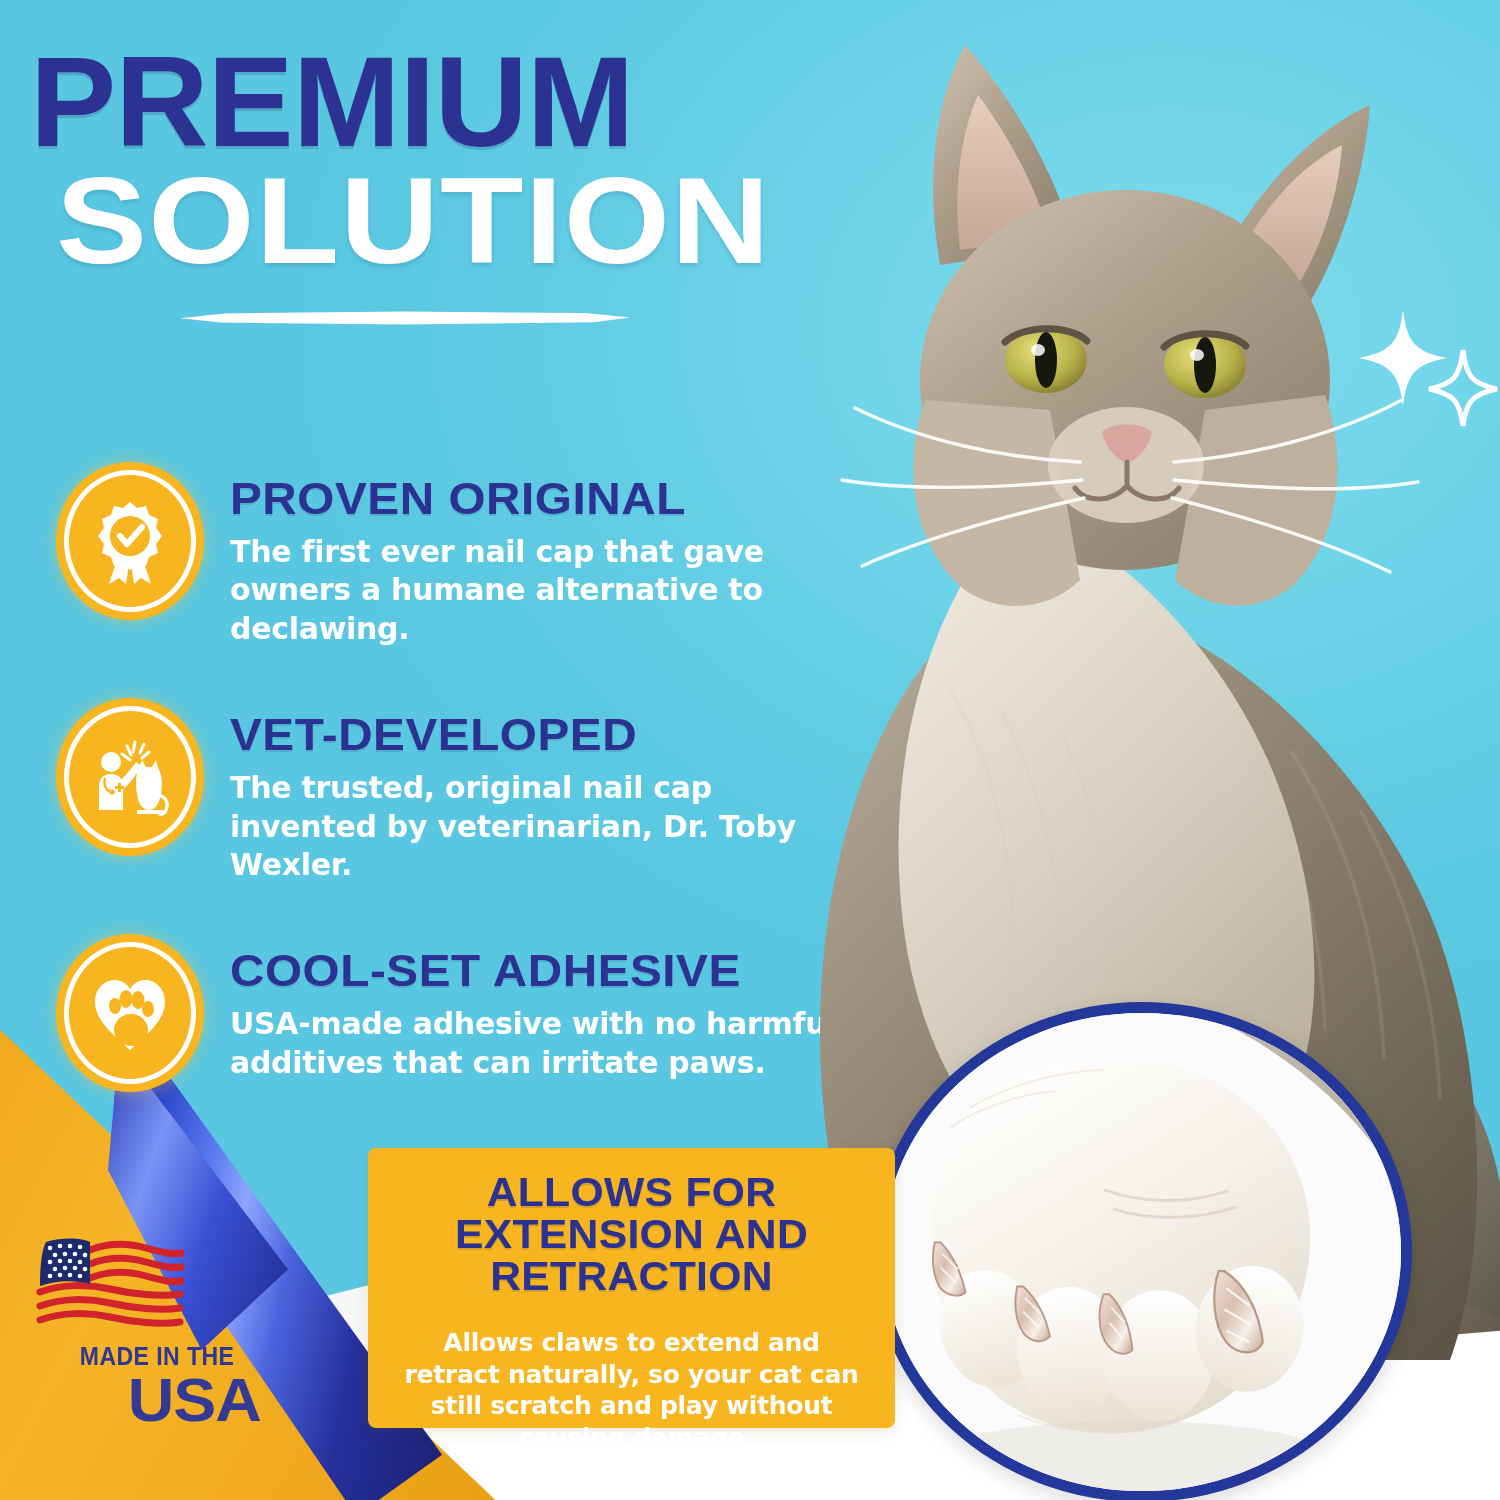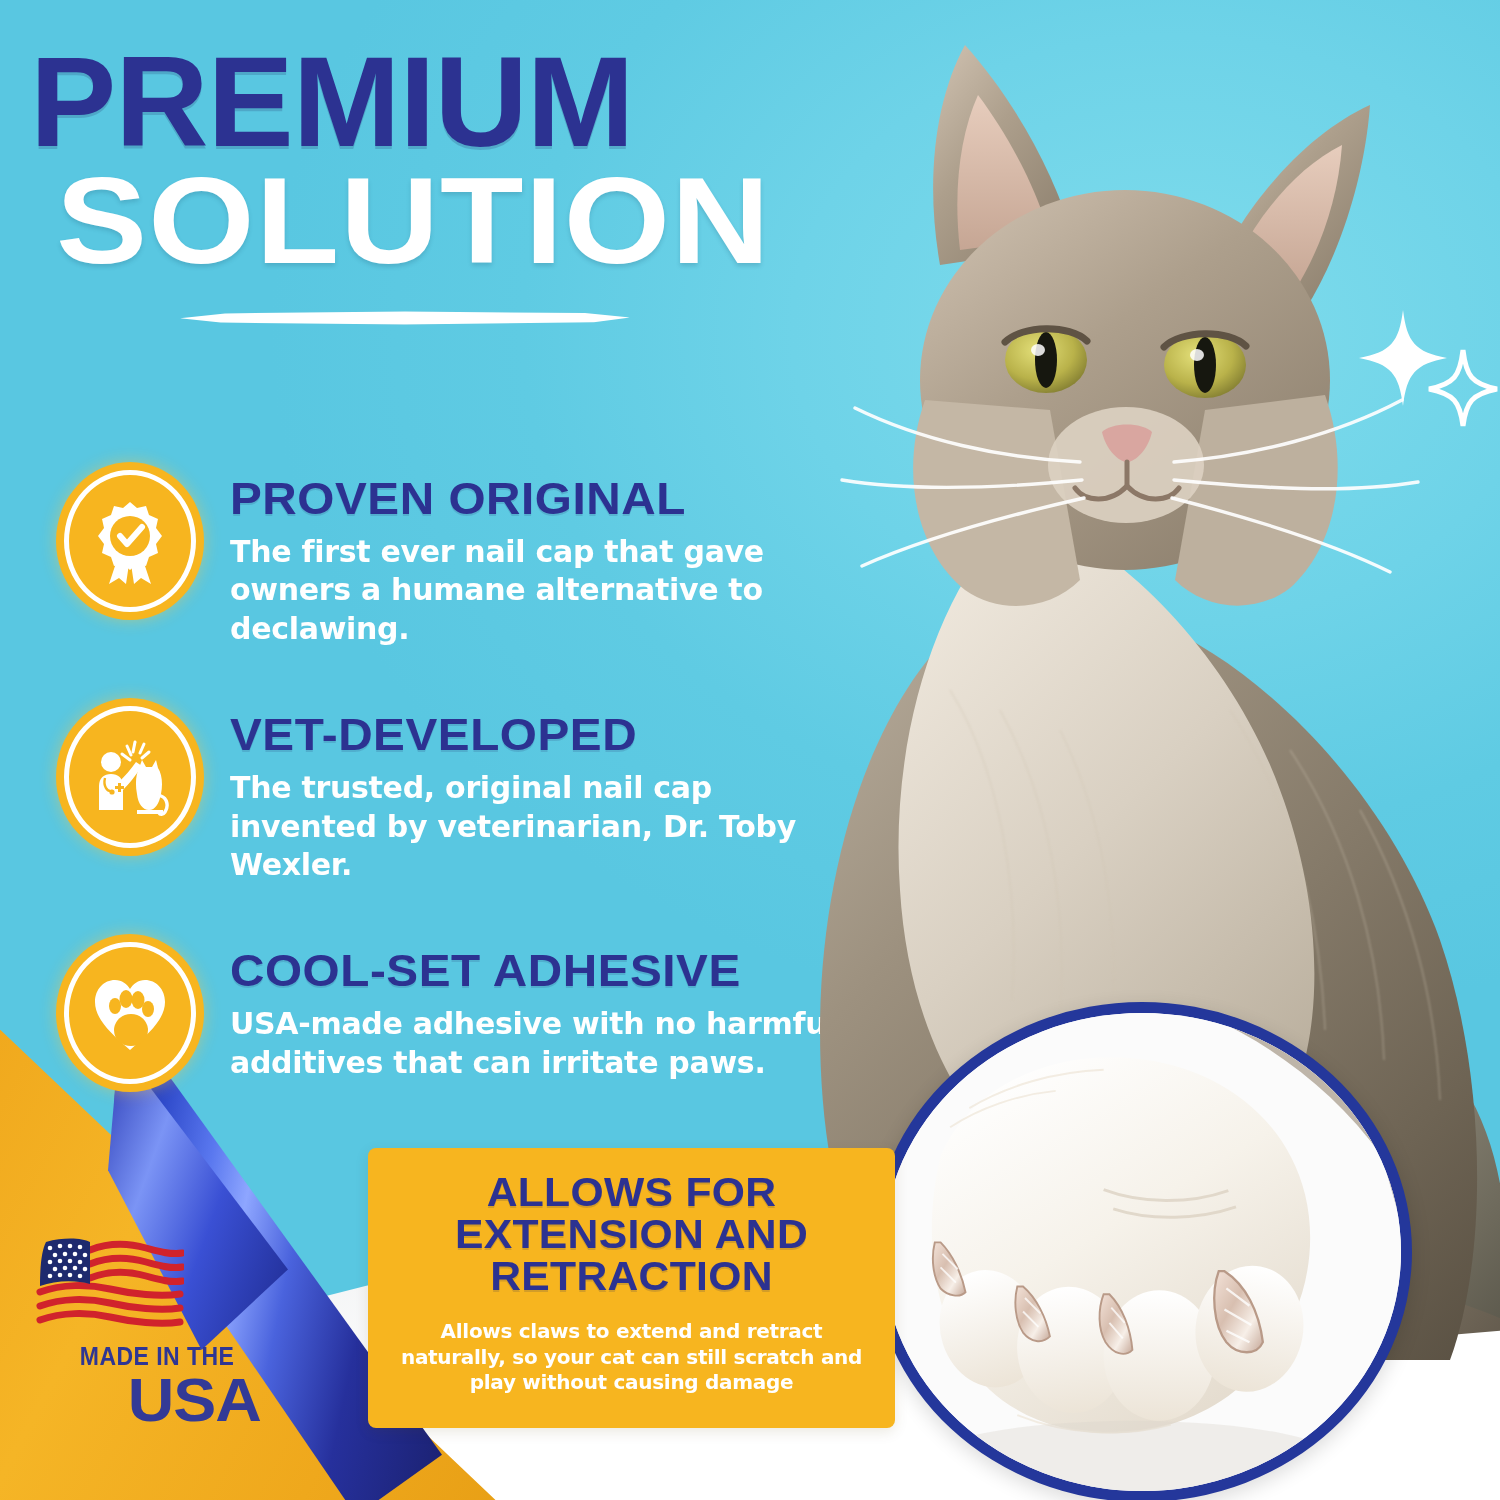--- a/index.html
+++ b/index.html
@@ -259,10 +259,10 @@
     transform: scaleX(1.04);
   }
   .c-body {
-    margin-top: 22px;
+    margin-top: 30px;
     font-family: "DejaVu Sans", sans-serif;
     font-weight: 700;
-    font-size: 20px;
+    font-size: 25px;
     line-height: 1.26;
     color: #ffffff;
     letter-spacing: -0.3px;

